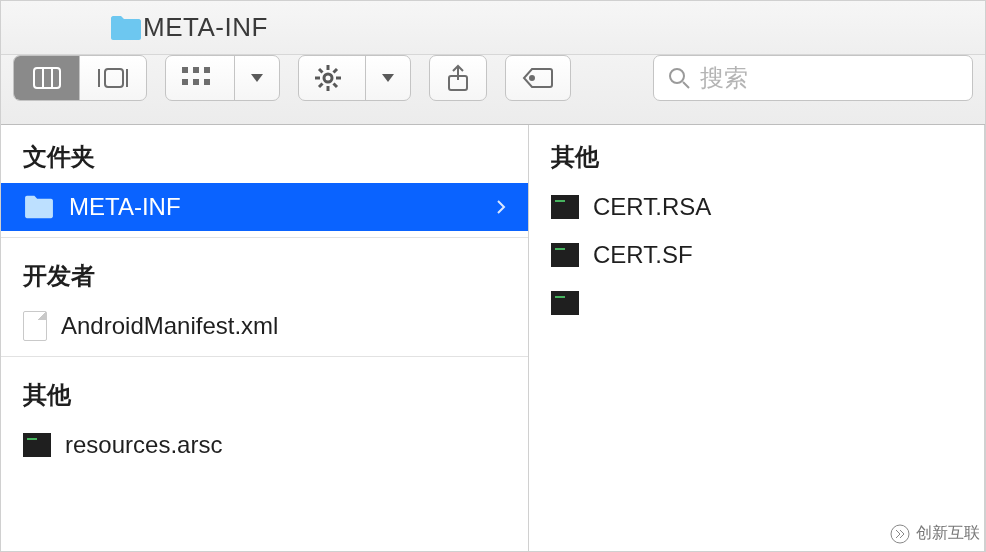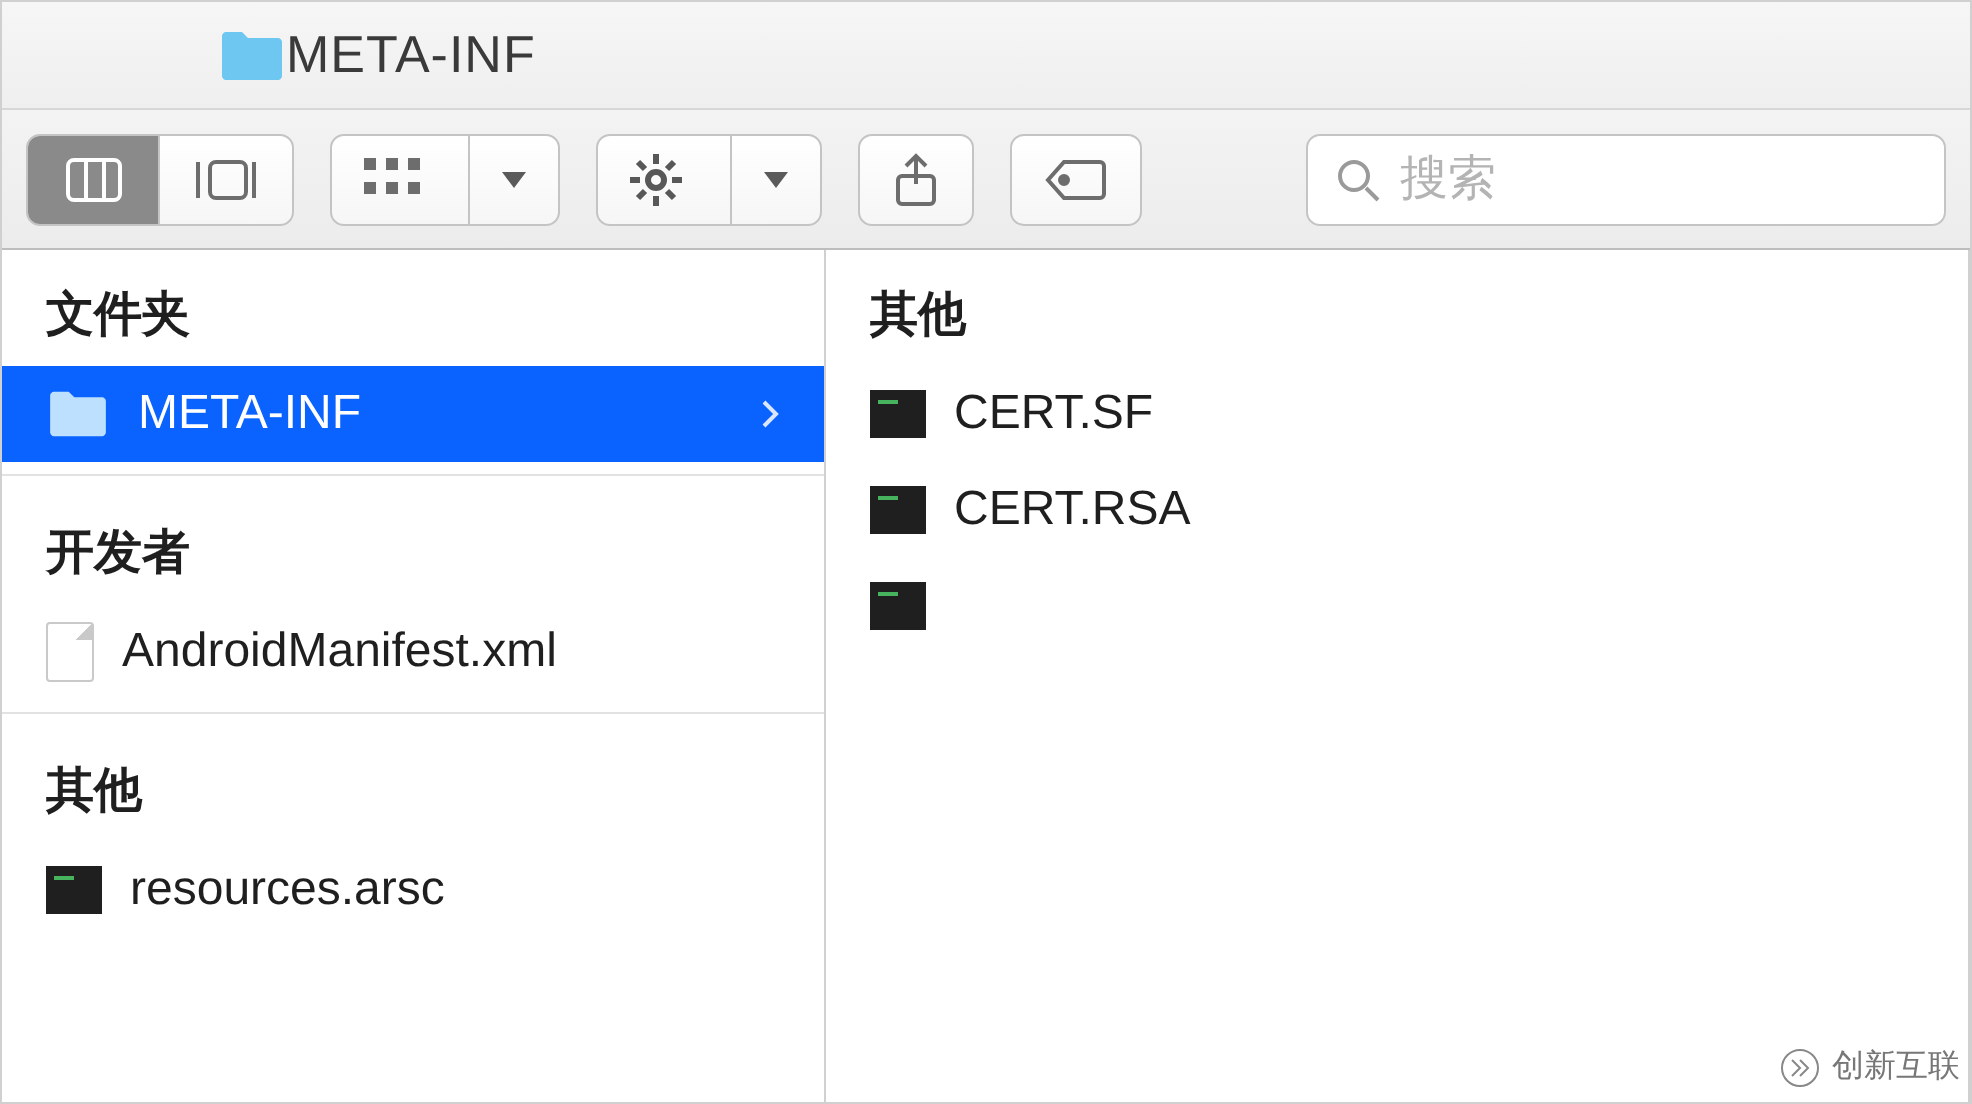--- a/index.html
+++ b/index.html
@@ -11,7 +11,7 @@
   .titlebar .title { font-size: 26px; color: #3a3a3a; letter-spacing: .5px; }
 
   
-  .toolbar { height: 70px; background: linear-gradient(#f3f3f3,#ececec); border-bottom: 1px solid #bdbdbd; display: flex; align-items: center; padding: 0 12px; gap: 18px; }
+  .toolbar { height: 70px; background: linear-gradient(#f3f3f3,#ececec); border-bottom: 1px solid #bdbdbd; display: flex; padding: 0 12px; gap: 18px; }
   .seg { display:flex; border:1px solid #c4c4c4; border-radius:7px; overflow:hidden; background:linear-gradient(#ffffff,#f6f6f6); height:46px; }
   .seg .seg-btn { width:66px; display:flex; align-items:center; justify-content:center; border-right:1px solid #c4c4c4; }
   .seg .seg-btn:last-child { border-right:none; }

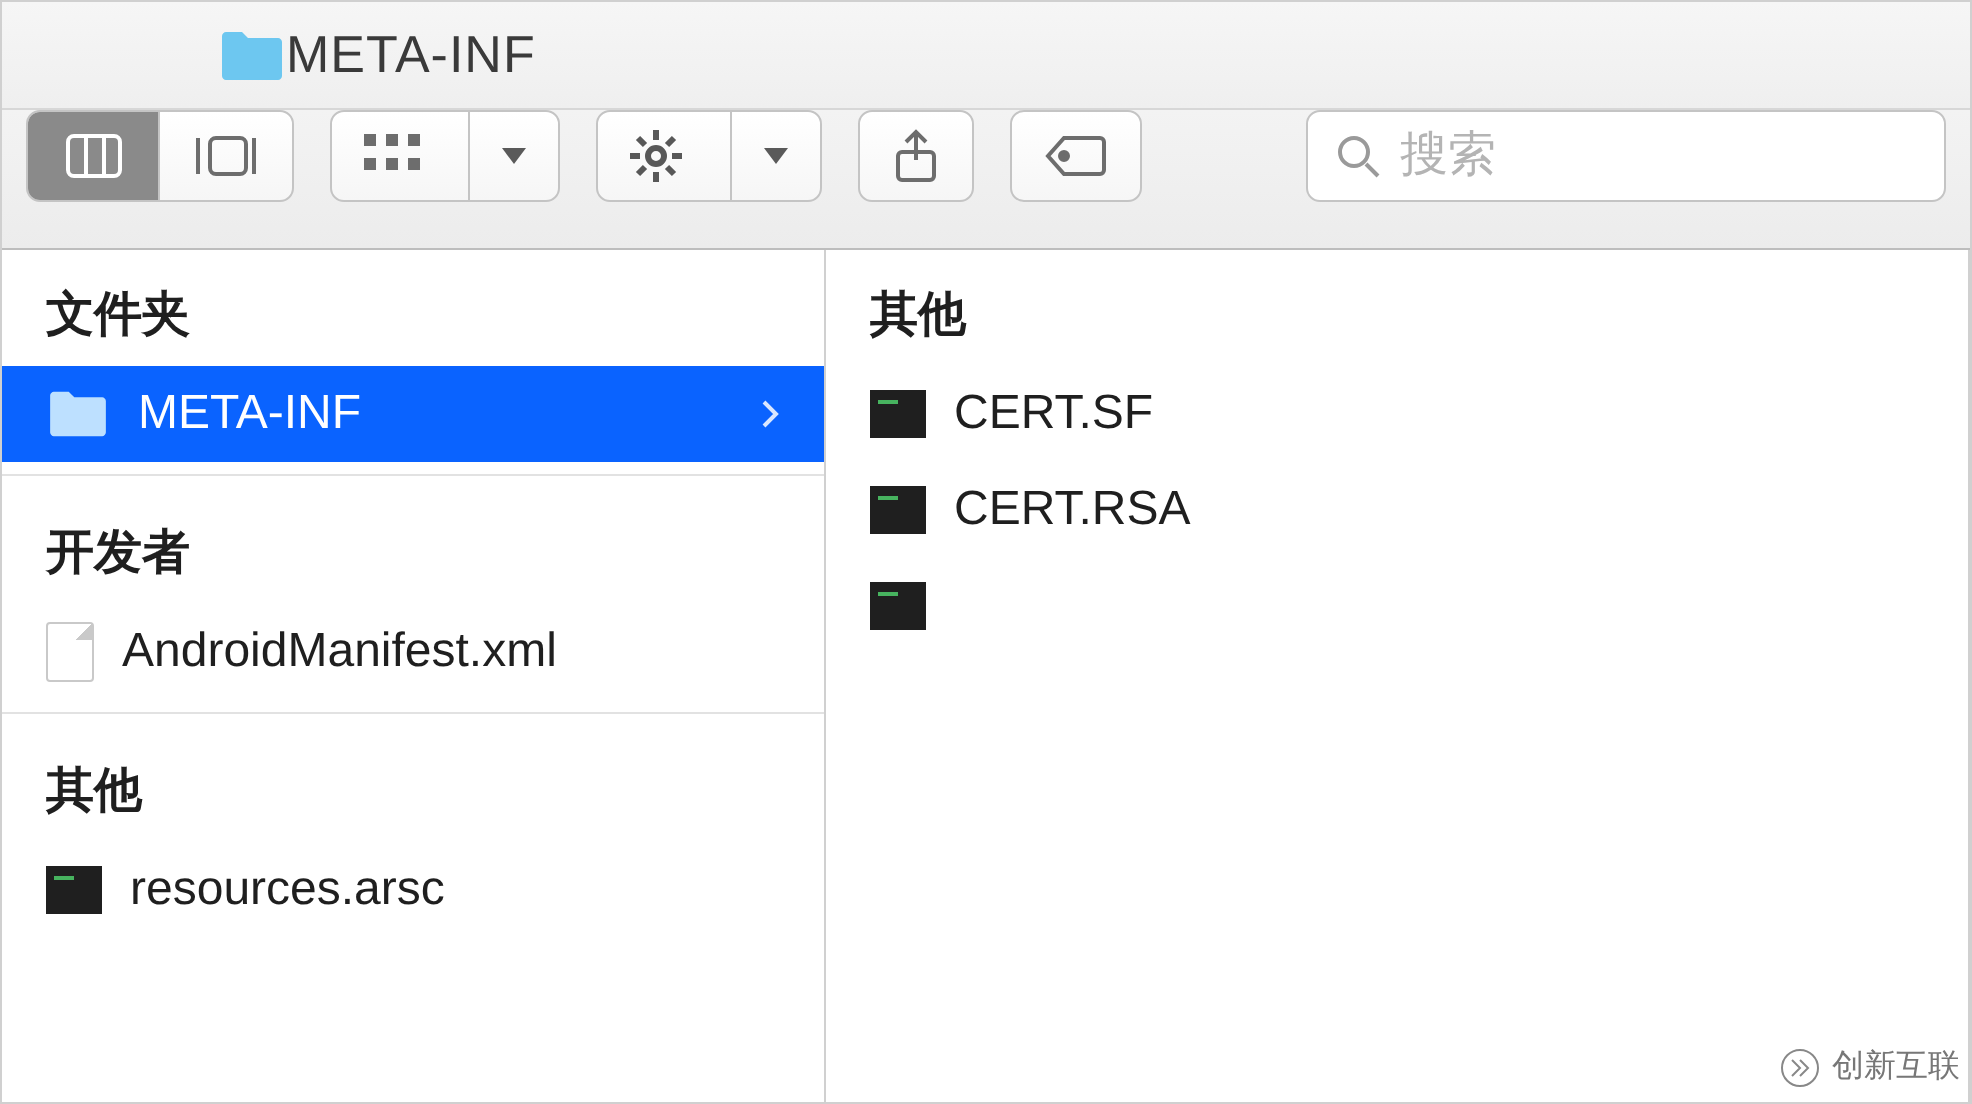--- a/index.html
+++ b/index.html
@@ -29,7 +29,7 @@
   
   .columns { flex:1; display:flex; min-height:0; }
   .col { border-right:1px solid #d0d0d0; overflow-y:auto; background:#fff; }
-  .col.left { width:412px; }
+  .col.left { width:528px; }
   .col.right { flex:1; }
   .section-header { font-size:24px; font-weight:600; color:#1f1f1f; padding:16px 22px 10px; }
   .row { height:48px; display:flex; align-items:center; padding:0 22px; gap:14px; font-size:24px; color:#1f1f1f; }

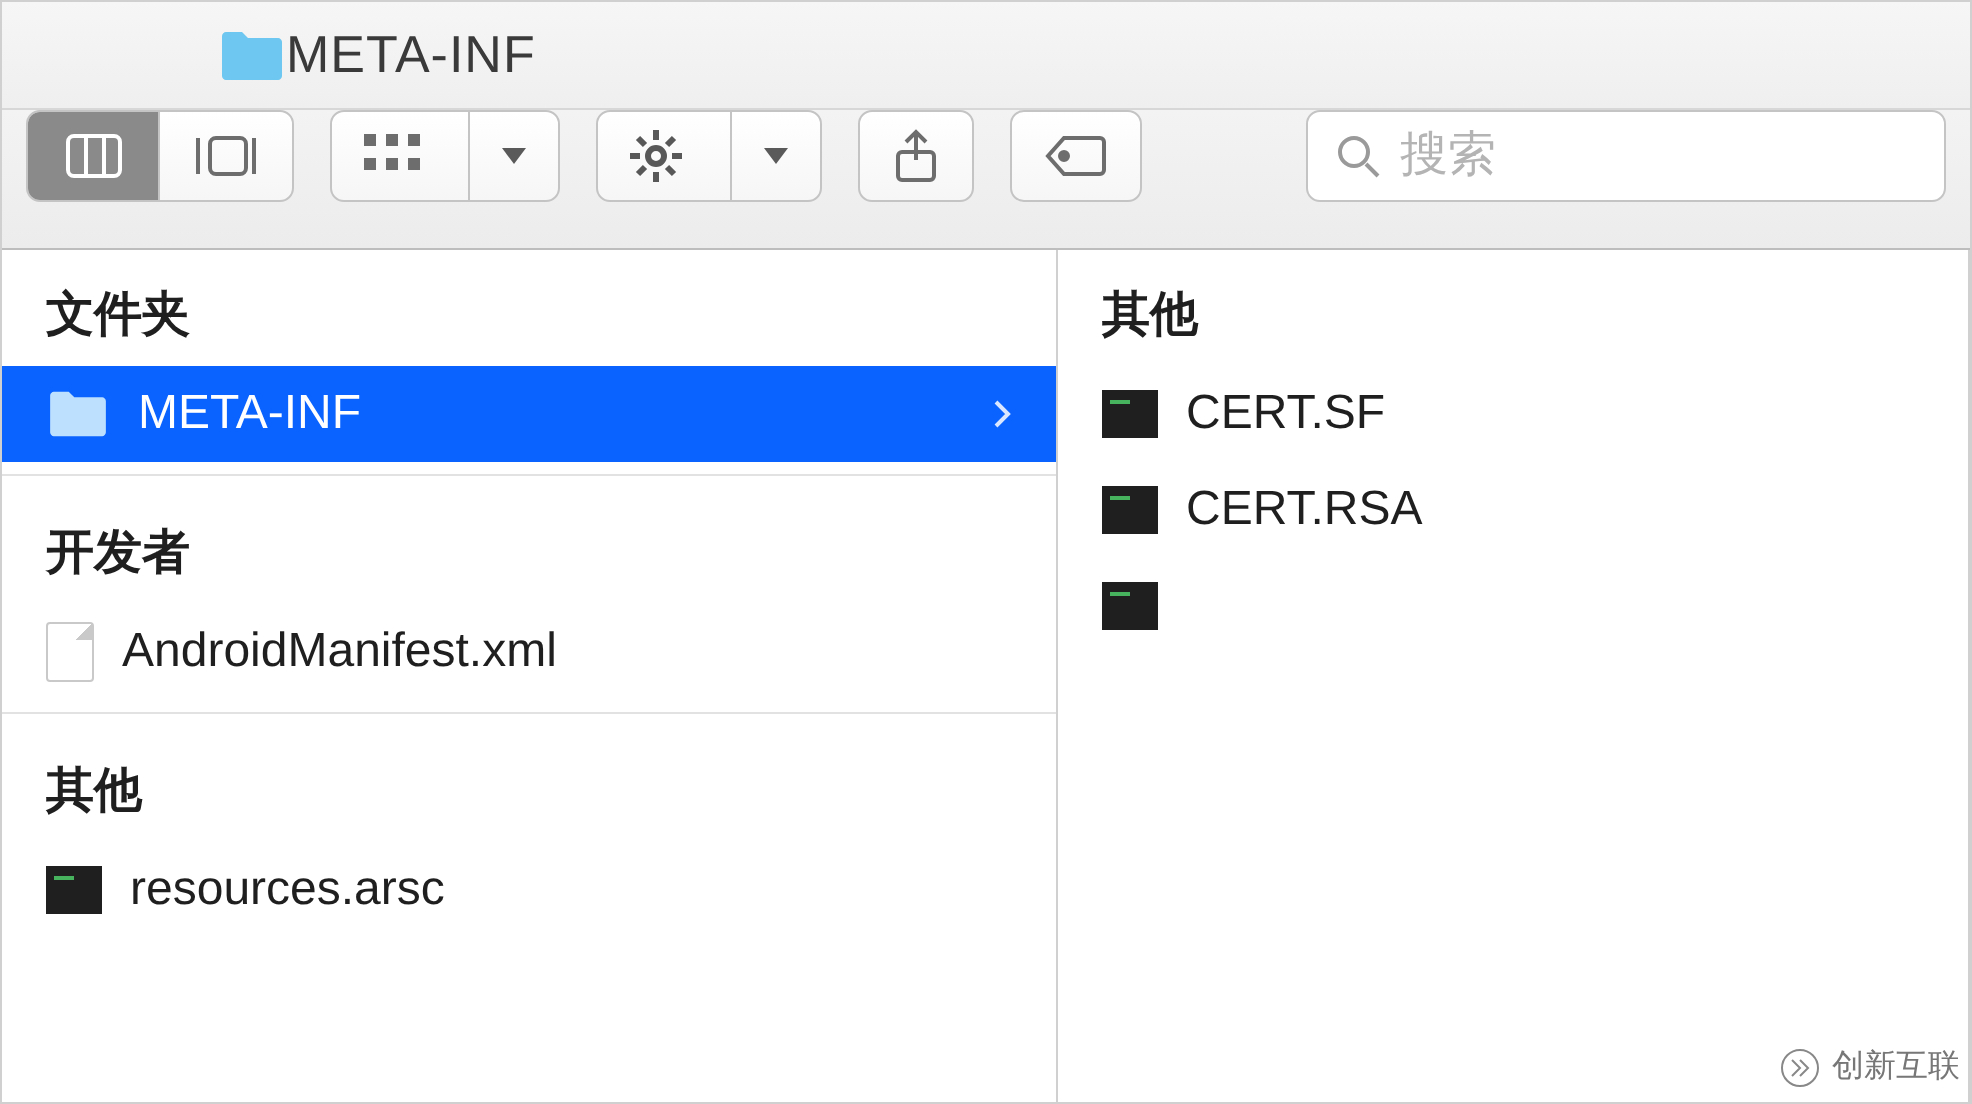--- a/index.html
+++ b/index.html
@@ -193,11 +193,11 @@
         <div class="section-header">其他</div>
         <div class="row ">
           <span class="exec-ic"></span>
+          <span>CERT.RSA</span>
+        </div>
+        <div class="row ">
+          <span class="exec-ic"></span>
           <span>CERT.SF</span>
-        </div>
-        <div class="row ">
-          <span class="exec-ic"></span>
-          <span>CERT.RSA</span>
         </div>
         <div class="row ">
           <span class="exec-ic"></span>

